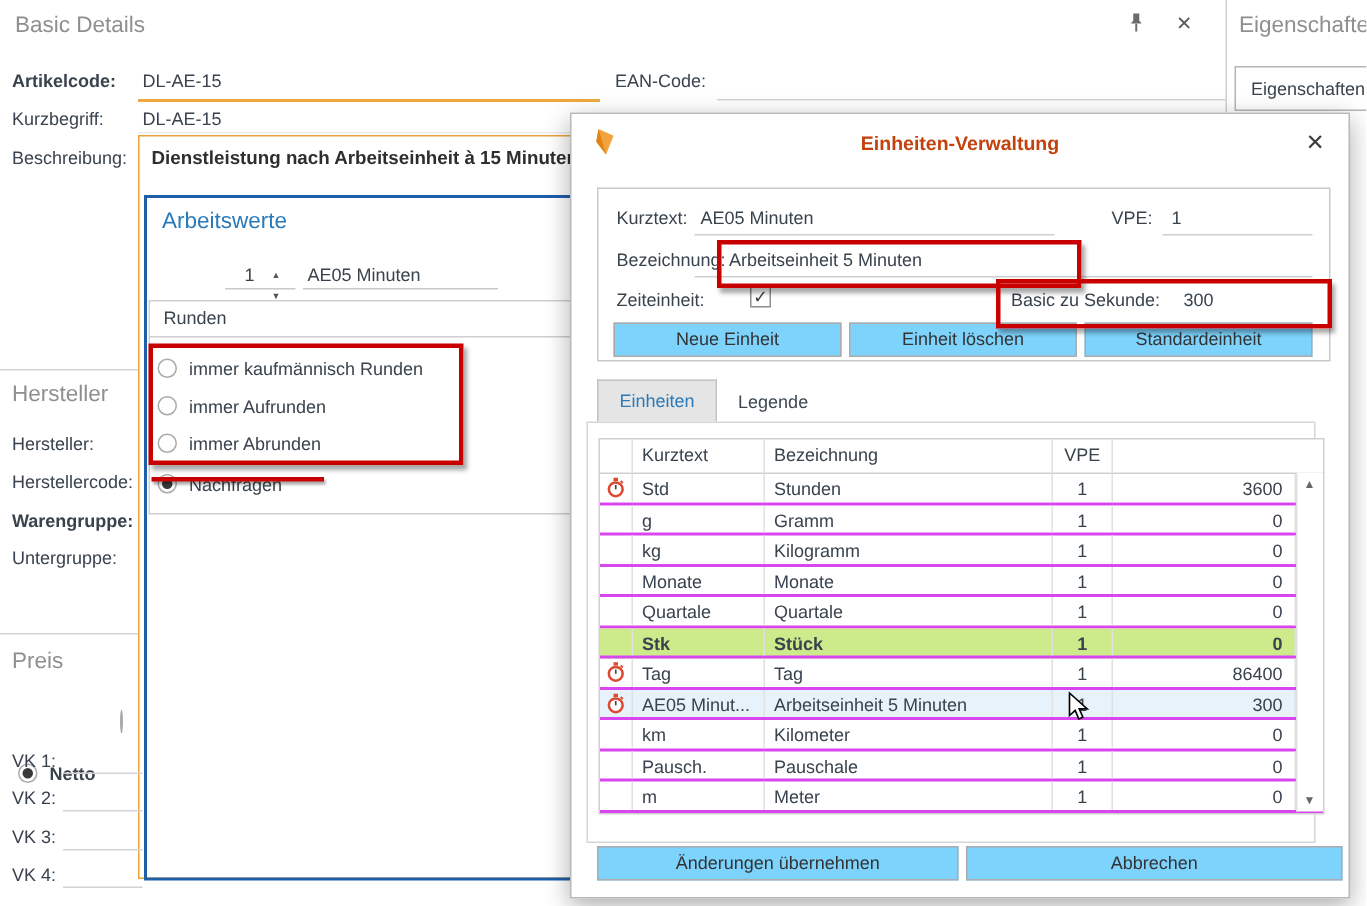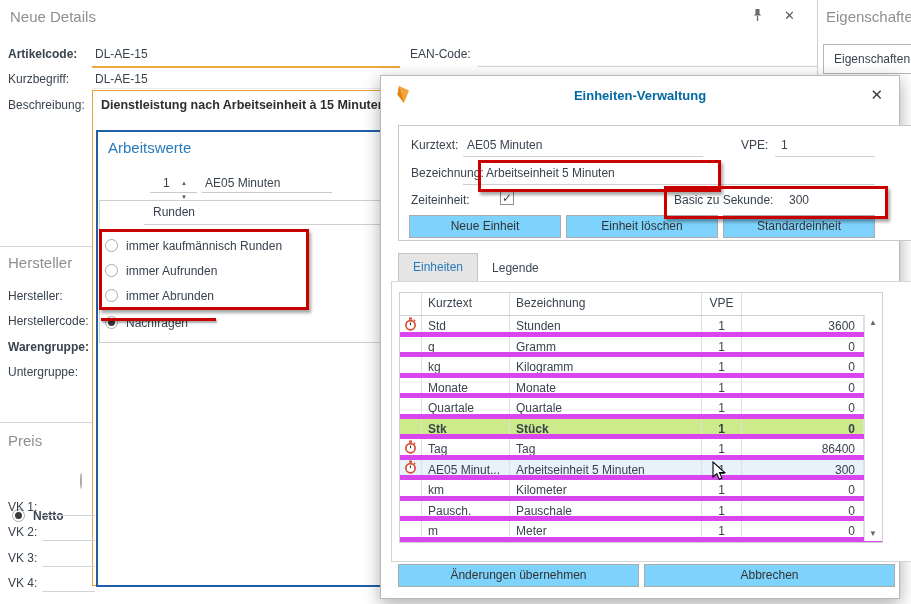--- a/index.html
+++ b/index.html
@@ -57,7 +57,7 @@
 <div class="screen">
 
   
-  <div class="abs ptitle" style="left:10px;top:8px;">Neue Details</div>
+  <div class="abs ptitle" style="left:10px;top:8px;">Basic Details</div>
   <div class="abs" style="left:752px;top:8px;">
     <svg width="11" height="14" viewBox="0 0 11 14">
         <path d="M3.5 1 h4 v4.6 l1.6 2 h-7.2 l1.6 -2 z" fill="#6b6b6b"></path>

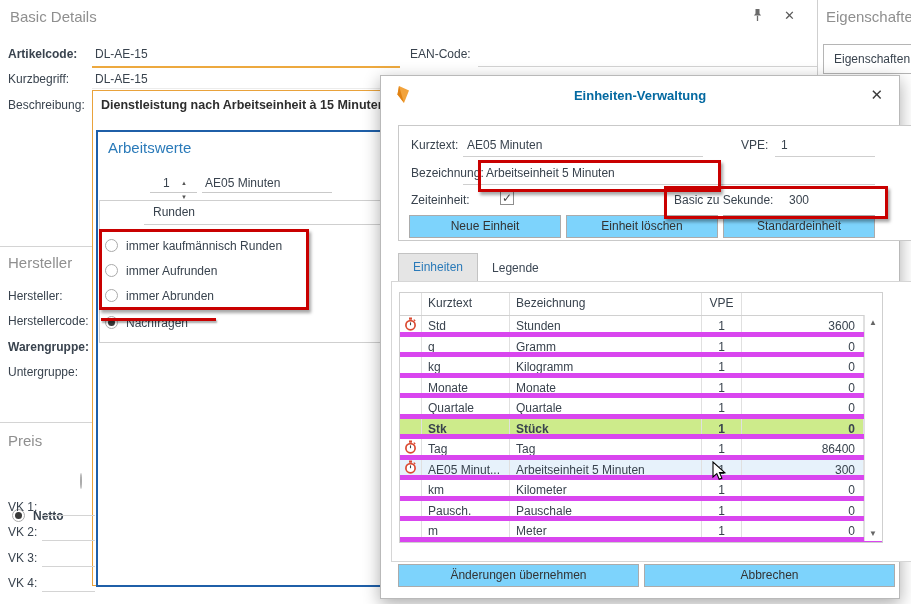--- a/index.html
+++ b/index.html
@@ -25,7 +25,7 @@
   
   .dialog{position:absolute;left:380px;top:75px;width:518px;height:522px;background:#fff;
           border:1px solid #b9b9b9;box-shadow:0 5px 16px rgba(0,0,0,.33);z-index:10;}
-  .dlg-title{position:absolute;left:0;right:0;top:12px;text-align:center;color:#0369a1;font-weight:bold;font-size:13px;}
+  .dlg-title{position:absolute;left:0;right:0;top:12px;text-align:center;color:#c2410c;font-weight:bold;font-size:13px;}
   .btn{border:1px solid #ababab;background:#7dd3fc;color:#333;text-align:center;line-height:21px;height:23px;box-sizing:border-box;font-size:12px;cursor:default;}
   .btnrow{position:absolute;display:flex;gap:5px;}
   .tabs{position:absolute;display:flex;align-items:flex-end;height:29px;}

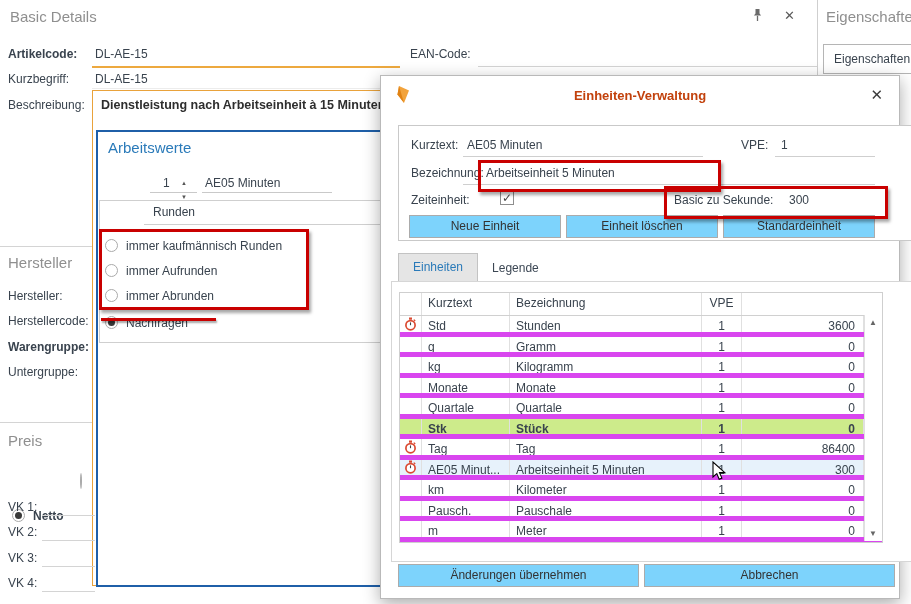--- a/index.html
+++ b/index.html
@@ -13,7 +13,7 @@
   .vline{position:absolute;width:1px;background:#cfcfcf;}
   .orange-box{position:absolute;border:1px solid #e9a23b;background:transparent;}
   .blue-box{position:absolute;border:2px solid #1f5fa8;background:transparent;}
-  .groupbox{position:absolute;border:1px solid #cfcfcf;background:#fff;padding-left:44px;}
+  .groupbox{position:absolute;border:1px solid #cfcfcf;background:#fff;}
   .gb-header{height:23px;line-height:23px;padding-left:9px;border-bottom:1px solid #cfcfcf;color:#39434e;}
   .blue-head{font-size:15px;color:#2a7ab9;}
   .radio{width:13px;height:13px;border:1px solid #aaa;border-radius:50%;background:#fff;box-sizing:border-box;position:relative;flex:0 0 13px;}

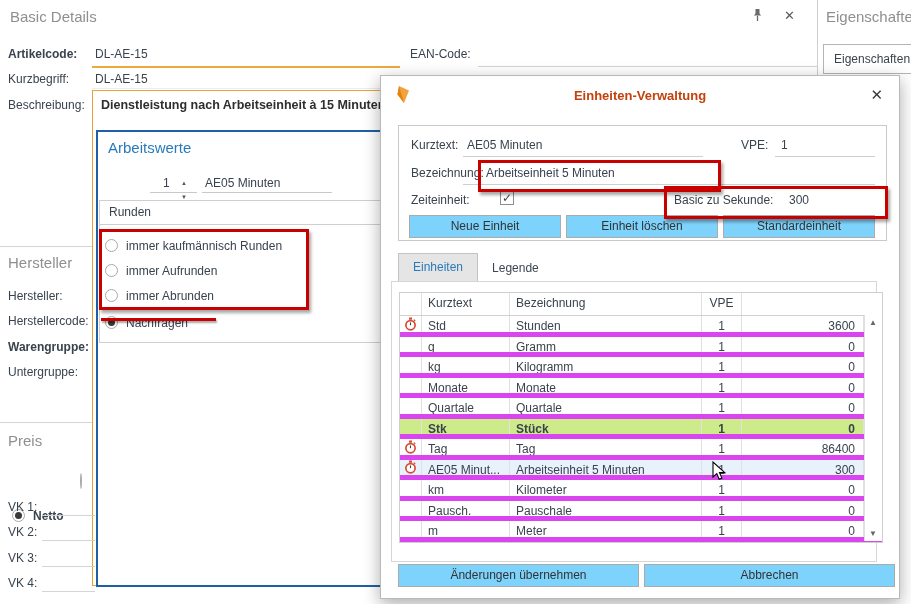--- a/index.html
+++ b/index.html
@@ -37,7 +37,7 @@
   .tbl{position:absolute;border:1px solid #cfcfcf;background:#fff;}
   .thead{display:flex;height:22px;border-bottom:1px solid #d0d0d0;}
   .thead .tcell{line-height:21px;color:#39434e;}
-  .trow{display:flex;height:20.5px;border-bottom:5px solid #d946ef;box-sizing:border-box;}
+  .trow{display:flex;height:20.5px;border-bottom:2px solid #d946ef;box-sizing:border-box;}
   .tcell{border-right:1px solid #e0e0e0;box-sizing:border-box;overflow:hidden;white-space:nowrap;line-height:20px;}
   .c-icon{width:22px;flex:0 0 22px;display:flex;align-items:center;justify-content:center;}
   .c-kurz{width:88px;flex:0 0 88px;padding-left:6px;}

